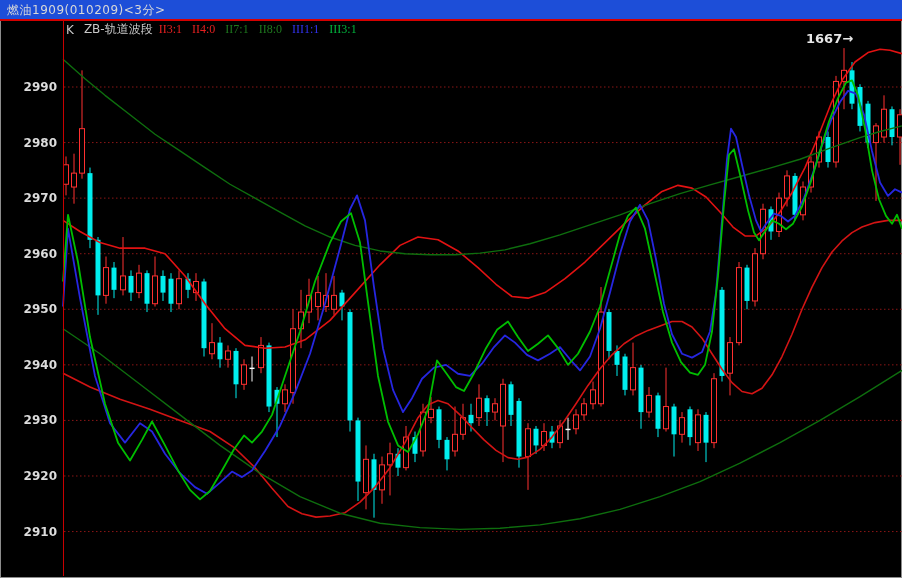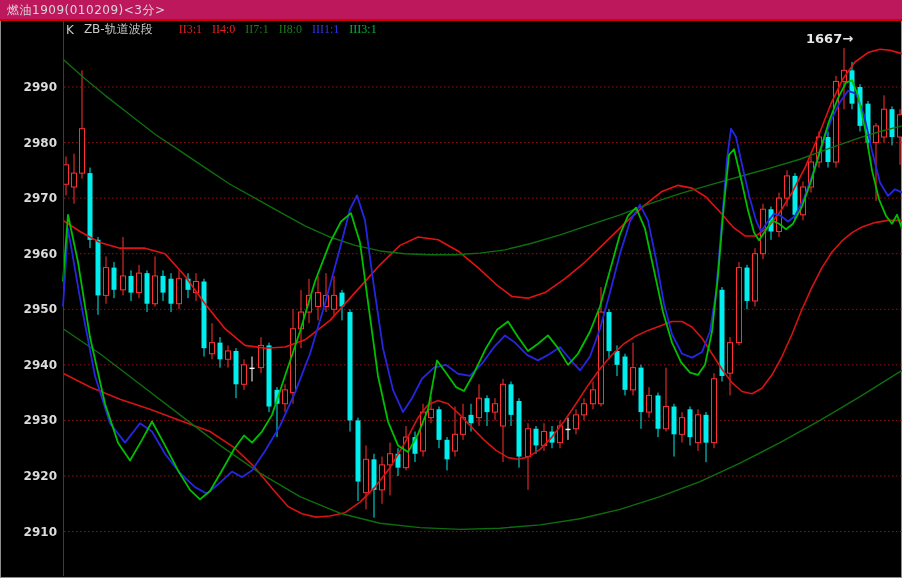--- a/index.html
+++ b/index.html
@@ -9,7 +9,7 @@
     box-shadow:inset 0 0 0 1px #8c8c8c;overflow:hidden;
   }
   .titlebar{
-    position:absolute;left:0;top:0;width:100%;height:19px;background:#be185d;
+    position:absolute;left:0;top:0;width:100%;height:19px;background:#1d4ed8;
   }
   .titlebar .title{
     position:absolute;left:7px;top:2px;font-size:12px;color:#d8d8d8;letter-spacing:0.5px;white-space:nowrap;

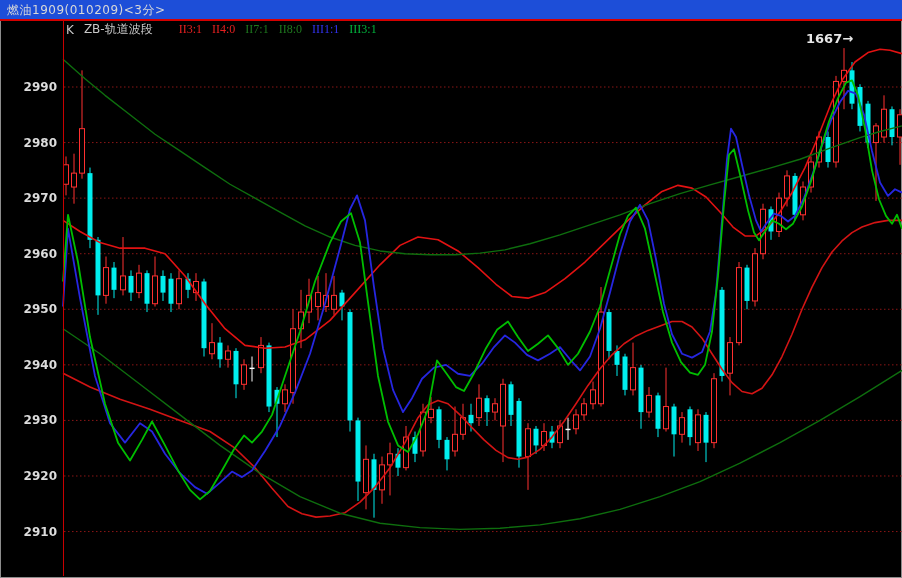--- a/index.html
+++ b/index.html
@@ -21,7 +21,7 @@
     font-size:12px;white-space:nowrap;
   }
   .legend .k{color:#c8c8c8;margin-right:10px;}
-  .legend .ind-name{color:#c8c8c8;margin-right:26px;}
+  .legend .ind-name{color:#c8c8c8;margin-right:6px;}
   .legend .item{margin-right:10px;font-weight:400;font-family:Liberation Serif, serif;}
   .annotation{
     position:absolute;font-size:13px;font-weight:bold;color:#e8e8e8;white-space:nowrap;

